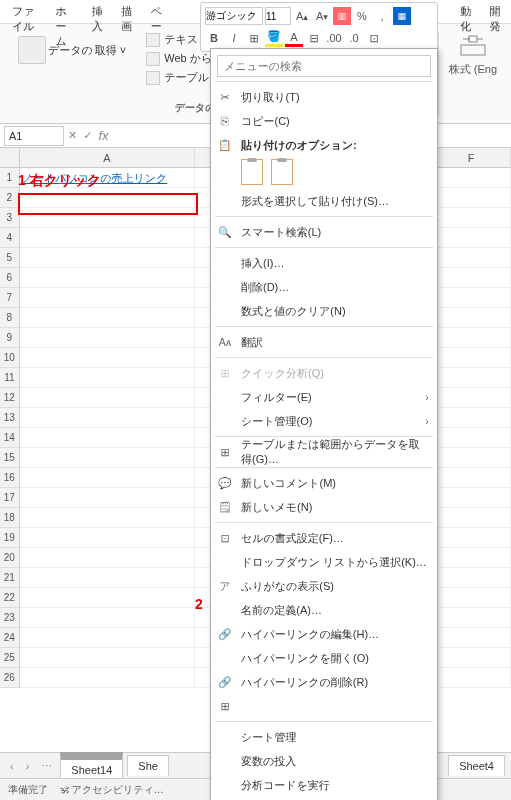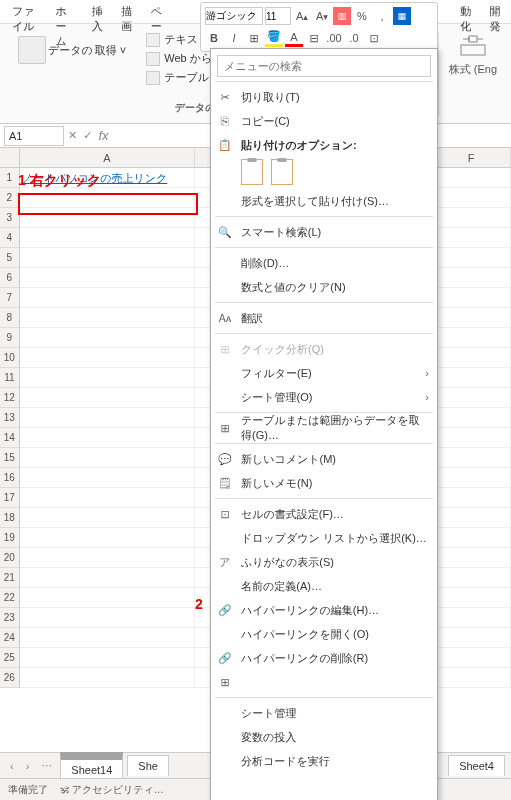--- a/index.html
+++ b/index.html
@@ -340,6 +340,10 @@
   <div class="cm-sep"></div>
   <div class="cm-item">
       <div class="cm-icon"></div>
+      <div class="cm-label">挿入(I)…</div>
+    </div>
+  <div class="cm-item">
+      <div class="cm-icon"></div>
       <div class="cm-label">削除(D)…</div>
     </div>
   <div class="cm-item">

